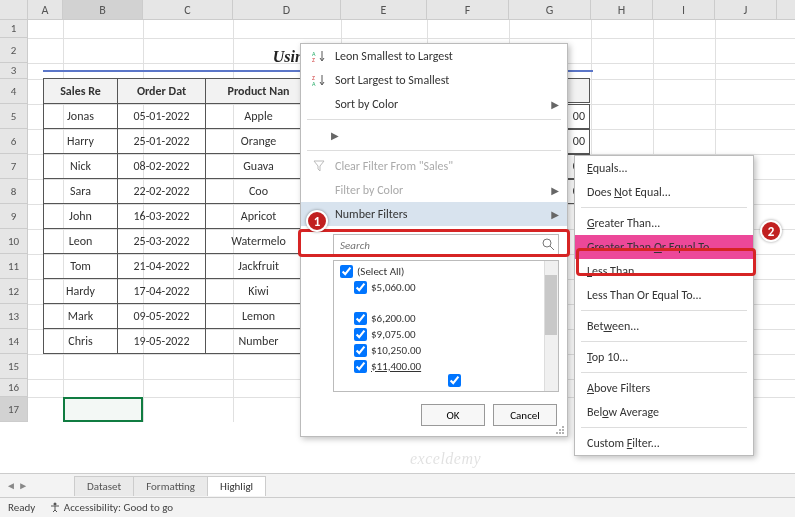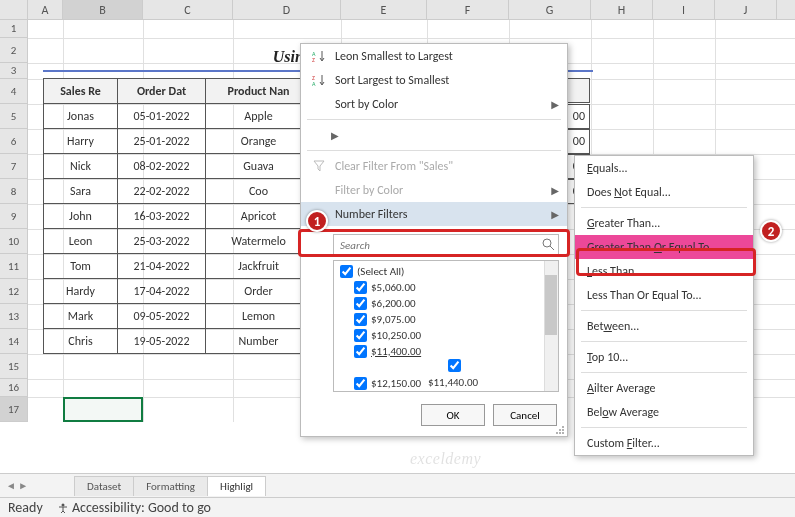--- a/index.html
+++ b/index.html
@@ -205,7 +205,7 @@
           <tr>
             <td class="c1">Hardy</td>
             <td class="c2">17-04-2022</td>
-            <td class="c3">Order</td>
+            <td class="c3">Kiwi</td>
           </tr>
           <tr>
             <td class="c1">Mark</td>

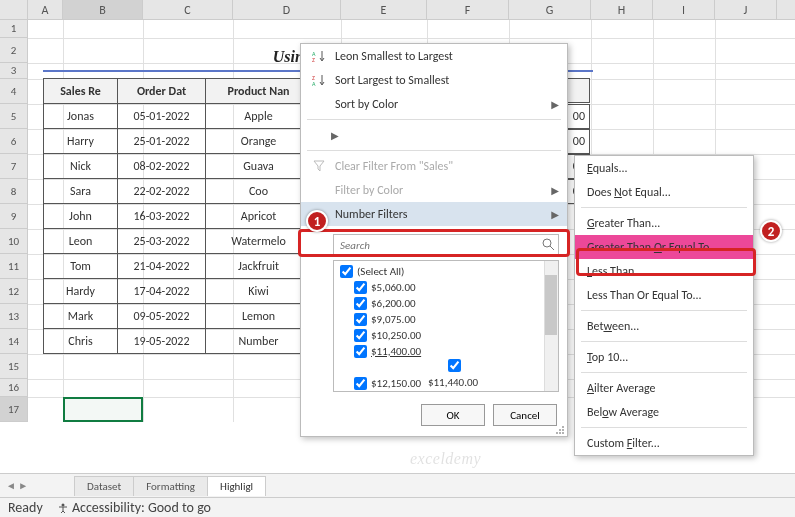--- a/index.html
+++ b/index.html
@@ -304,7 +304,7 @@
           <input type="checkbox" checked="" style="">
           <span>$5,060.00</span>
         </div>
-        <div class="ctx-list-row" style="padding-left: 14px;">
+        <div class="ctx-list-row" style="padding-left: 14px; margin-top: 15px;">
           <input type="checkbox" checked="" style="">
           <span>$6,200.00</span>
         </div>

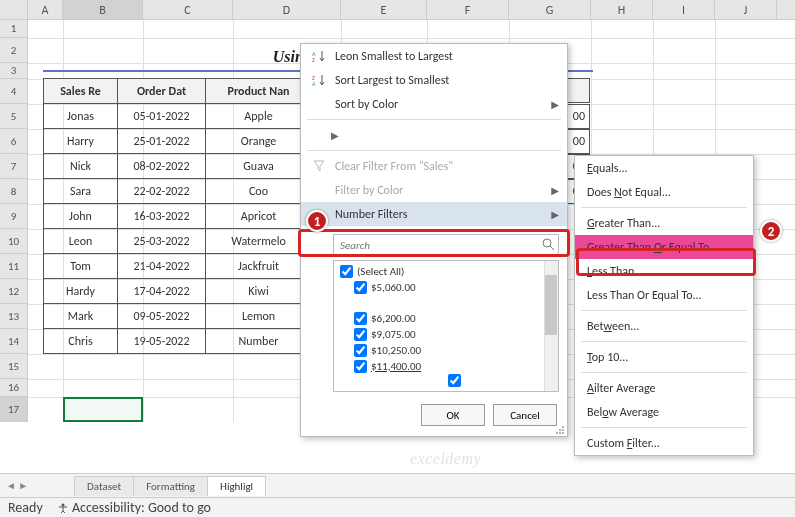--- a/index.html
+++ b/index.html
@@ -361,7 +361,7 @@
   <div class="sub-sep"></div>
   <div class="sub-item"><u class="mn">T</u><span>op 10...</span></div>
   <div class="sub-sep"></div>
-  <div class="sub-item"><u class="mn">A</u><span>ilter Average</span></div>
+  <div class="sub-item"><u class="mn">A</u><span>bove Filters</span></div>
   <div class="sub-item">Bel<u class="mn">o</u>w Average</div>
   <div class="sub-sep"></div>
   <div class="sub-item">Custom <u class="mn">F</u>ilter...</div>

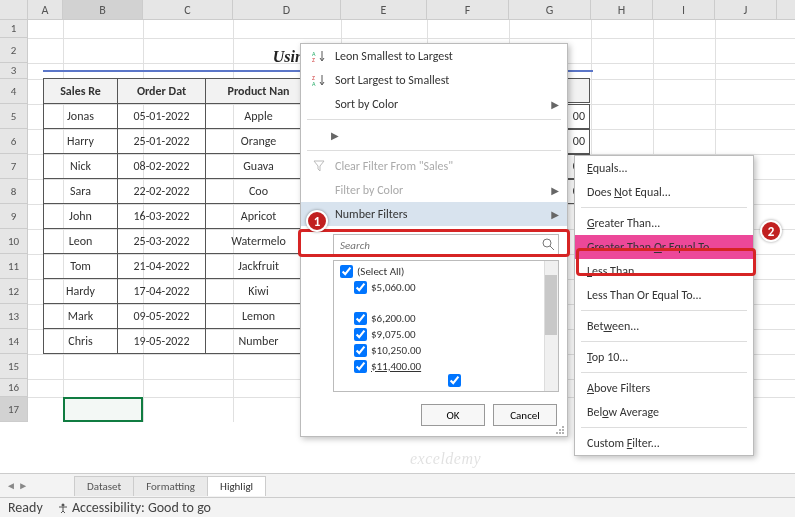--- a/index.html
+++ b/index.html
@@ -80,7 +80,7 @@
 .tab-scroll { width: 40px; }
 
 
-.status { position: absolute; left: 0; bottom: 0; right: 0; height: 20px; background: #f3f3f3; border-top: 1px solid #ccc; display: flex; align-items: center; padding: 0 8px; font-size: 14px; color: #444; gap: 14px; }
+.status { position: absolute; left: 0; bottom: 0; right: 0; height: 20px; background: #f3f3f3; border-top: 1px solid #ccc; display: flex; align-items: center; padding: 0 8px; font-size: 11px; color: #444; gap: 14px; }
 
 
 .watermark { position: absolute; left: 410px; top: 450px; font-family: Georgia, serif; font-style: italic; font-size: 16px; color: rgba(0,0,0,.12); letter-spacing: .5px; }

